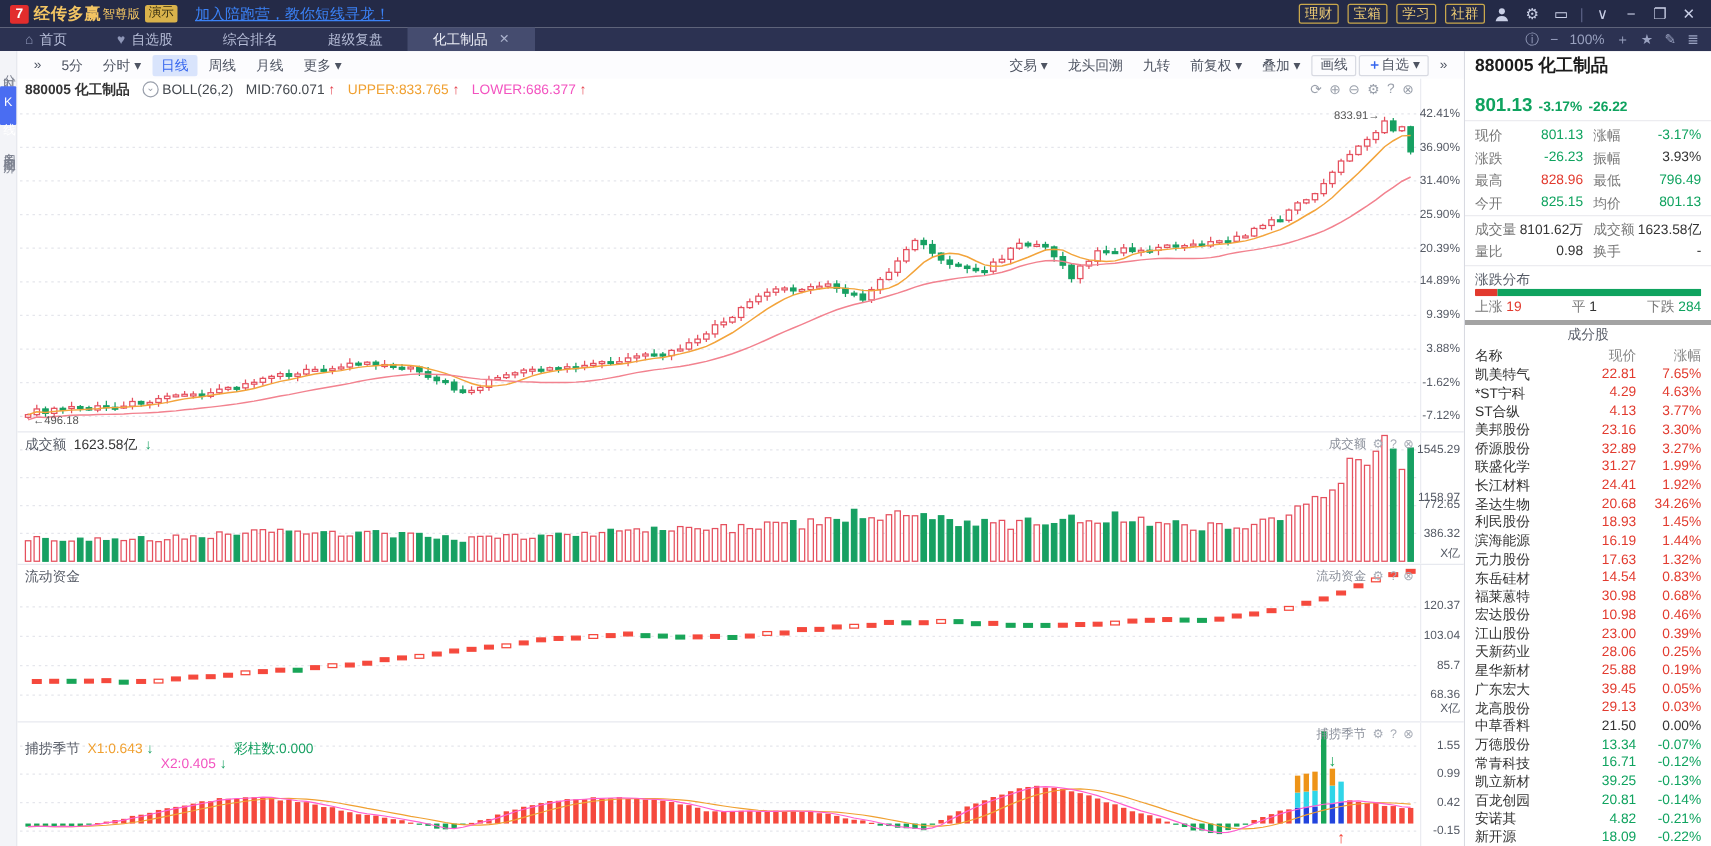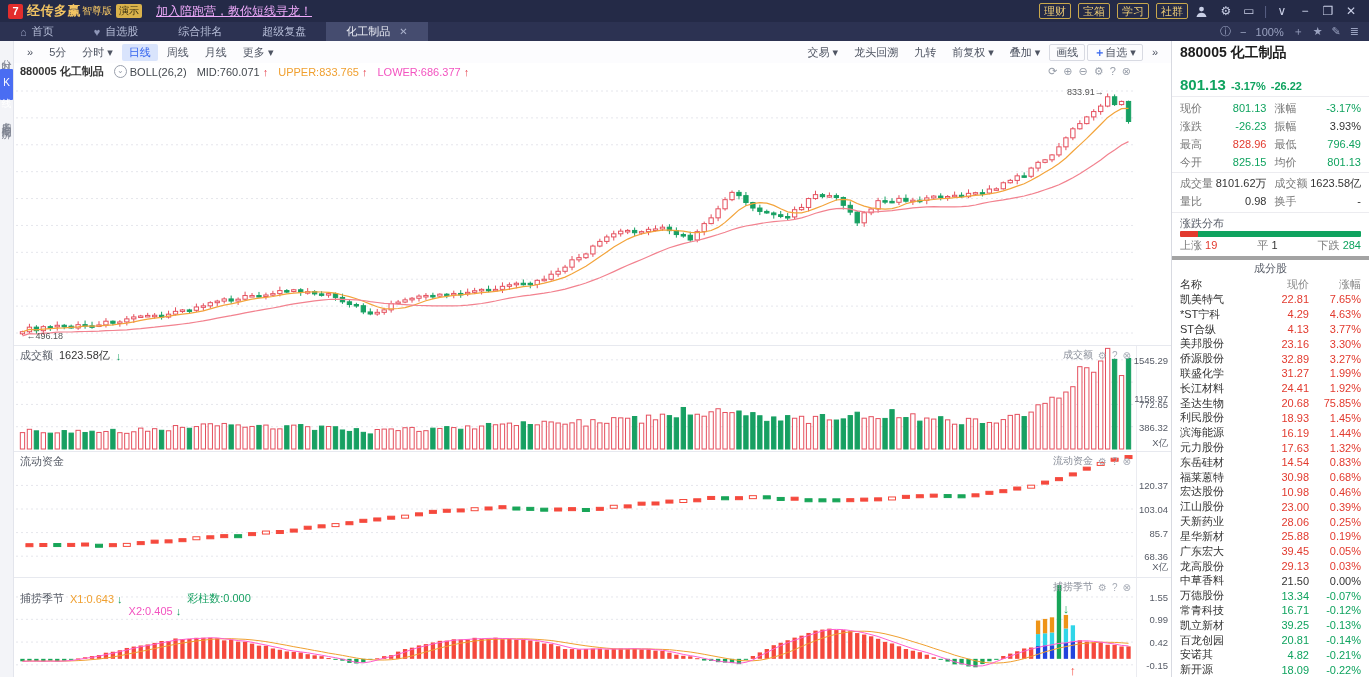--- a/index.html
+++ b/index.html
@@ -15,7 +15,7 @@
   .menu{display:flex;align-items:center;gap:0;}
   .menu-item{padding:0 10px;white-space:nowrap;position:relative;cursor:default;}
   .menu-item .dot{position:absolute;top:-1px;right:4px;width:5px;height:5px;border-radius:50%;background:#f03a3a;}
-  .promo{color:#f0abfc;text-decoration:underline;margin-left:6px;white-space:nowrap;cursor:pointer;}
+  .promo{color:#3b82f6;text-decoration:underline;margin-left:6px;white-space:nowrap;cursor:pointer;}
   .top-right{margin-left:auto;display:flex;align-items:center;gap:7px;padding-right:4px;}
   .gold-btn{border:1px solid #c9a84c;color:#ecca74;font-size:11px;line-height:14px;padding:0 4px;border-radius:2px;white-space:nowrap;cursor:pointer;}
   .win-ic{color:#c9cfe6;font-size:12px;width:16px;text-align:center;cursor:pointer;}

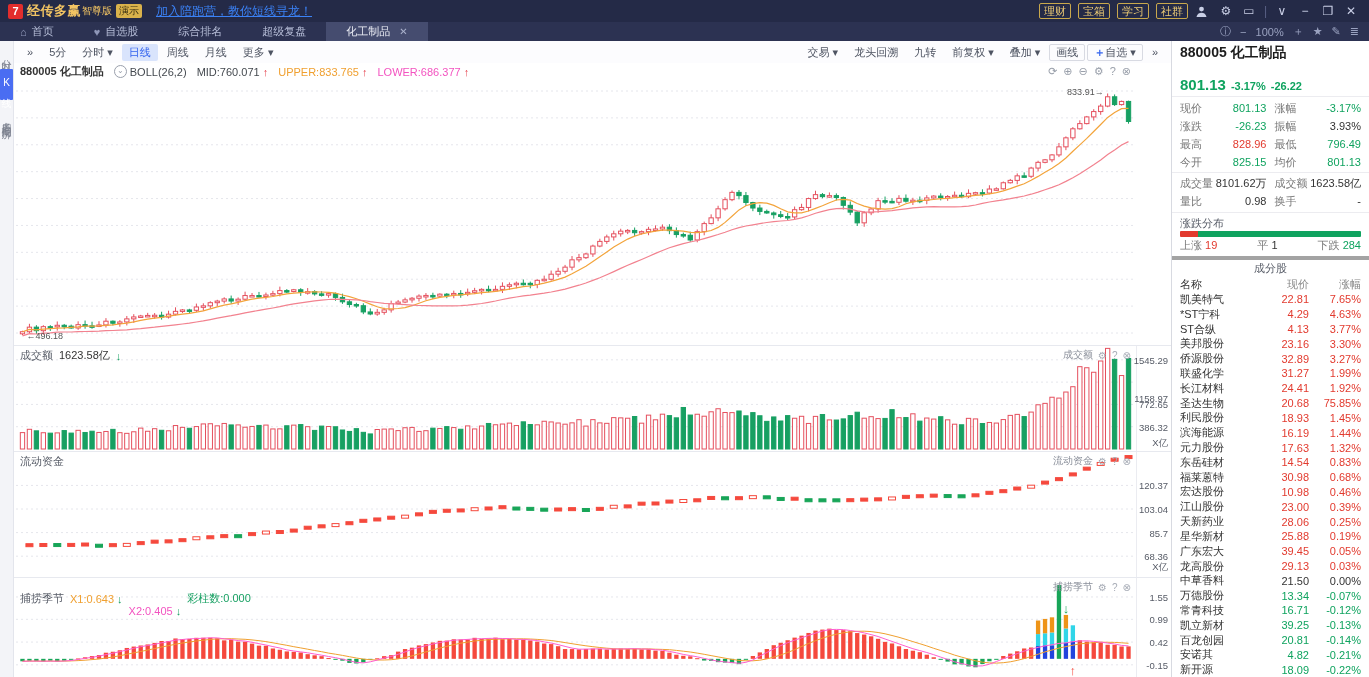--- a/index.html
+++ b/index.html
@@ -547,6 +547,18 @@
               <text x="1087.653125" y="32.456766452250214" text-anchor="end" font-size="9" fill="#555">833.91→</text>
               <text x="10.478125" y="276.1370349009877" font-size="9" fill="#555">←496.18</text>
             </svg>
+          <div class="ycol" id="yl-main">
+              <div class="ylab" style="top: 28px;">42.41%</div>
+              <div class="ylab" style="top: 54.8889px;">36.90%</div>
+              <div class="ylab" style="top: 81.7778px;">31.40%</div>
+              <div class="ylab" style="top: 108.667px;">25.90%</div>
+              <div class="ylab" style="top: 135.556px;">20.39%</div>
+              <div class="ylab" style="top: 162.444px;">14.89%</div>
+              <div class="ylab" style="top: 189.333px;">9.39%</div>
+              <div class="ylab" style="top: 216.222px;">3.88%</div>
+              <div class="ylab" style="top: 243.111px;">-1.62%</div>
+              <div class="ylab" style="top: 270px;">-7.12%</div>
+            </div>
         </div>
 
         <div class="pane" id="pane-vol" style="flex:0 0 105px;">

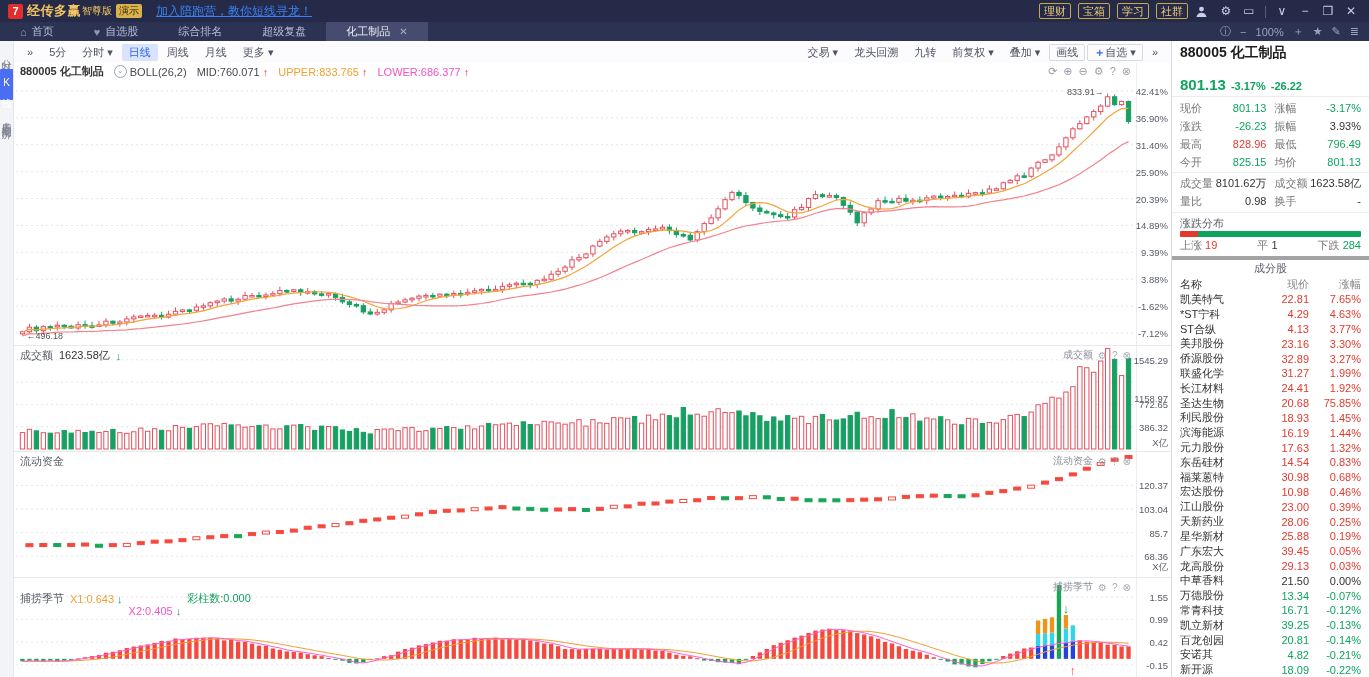--- a/index.html
+++ b/index.html
@@ -1185,7 +1185,7 @@
             <div class="crow">
               <span class="c-name">圣达生物</span>
               <span class="c-price t-red">20.68</span>
-              <span class="c-pct t-red">75.85%</span>
+              <span class="c-pct t-red">34.26%</span>
             </div>
             <div class="crow">
               <span class="c-name">利民股份</span>

